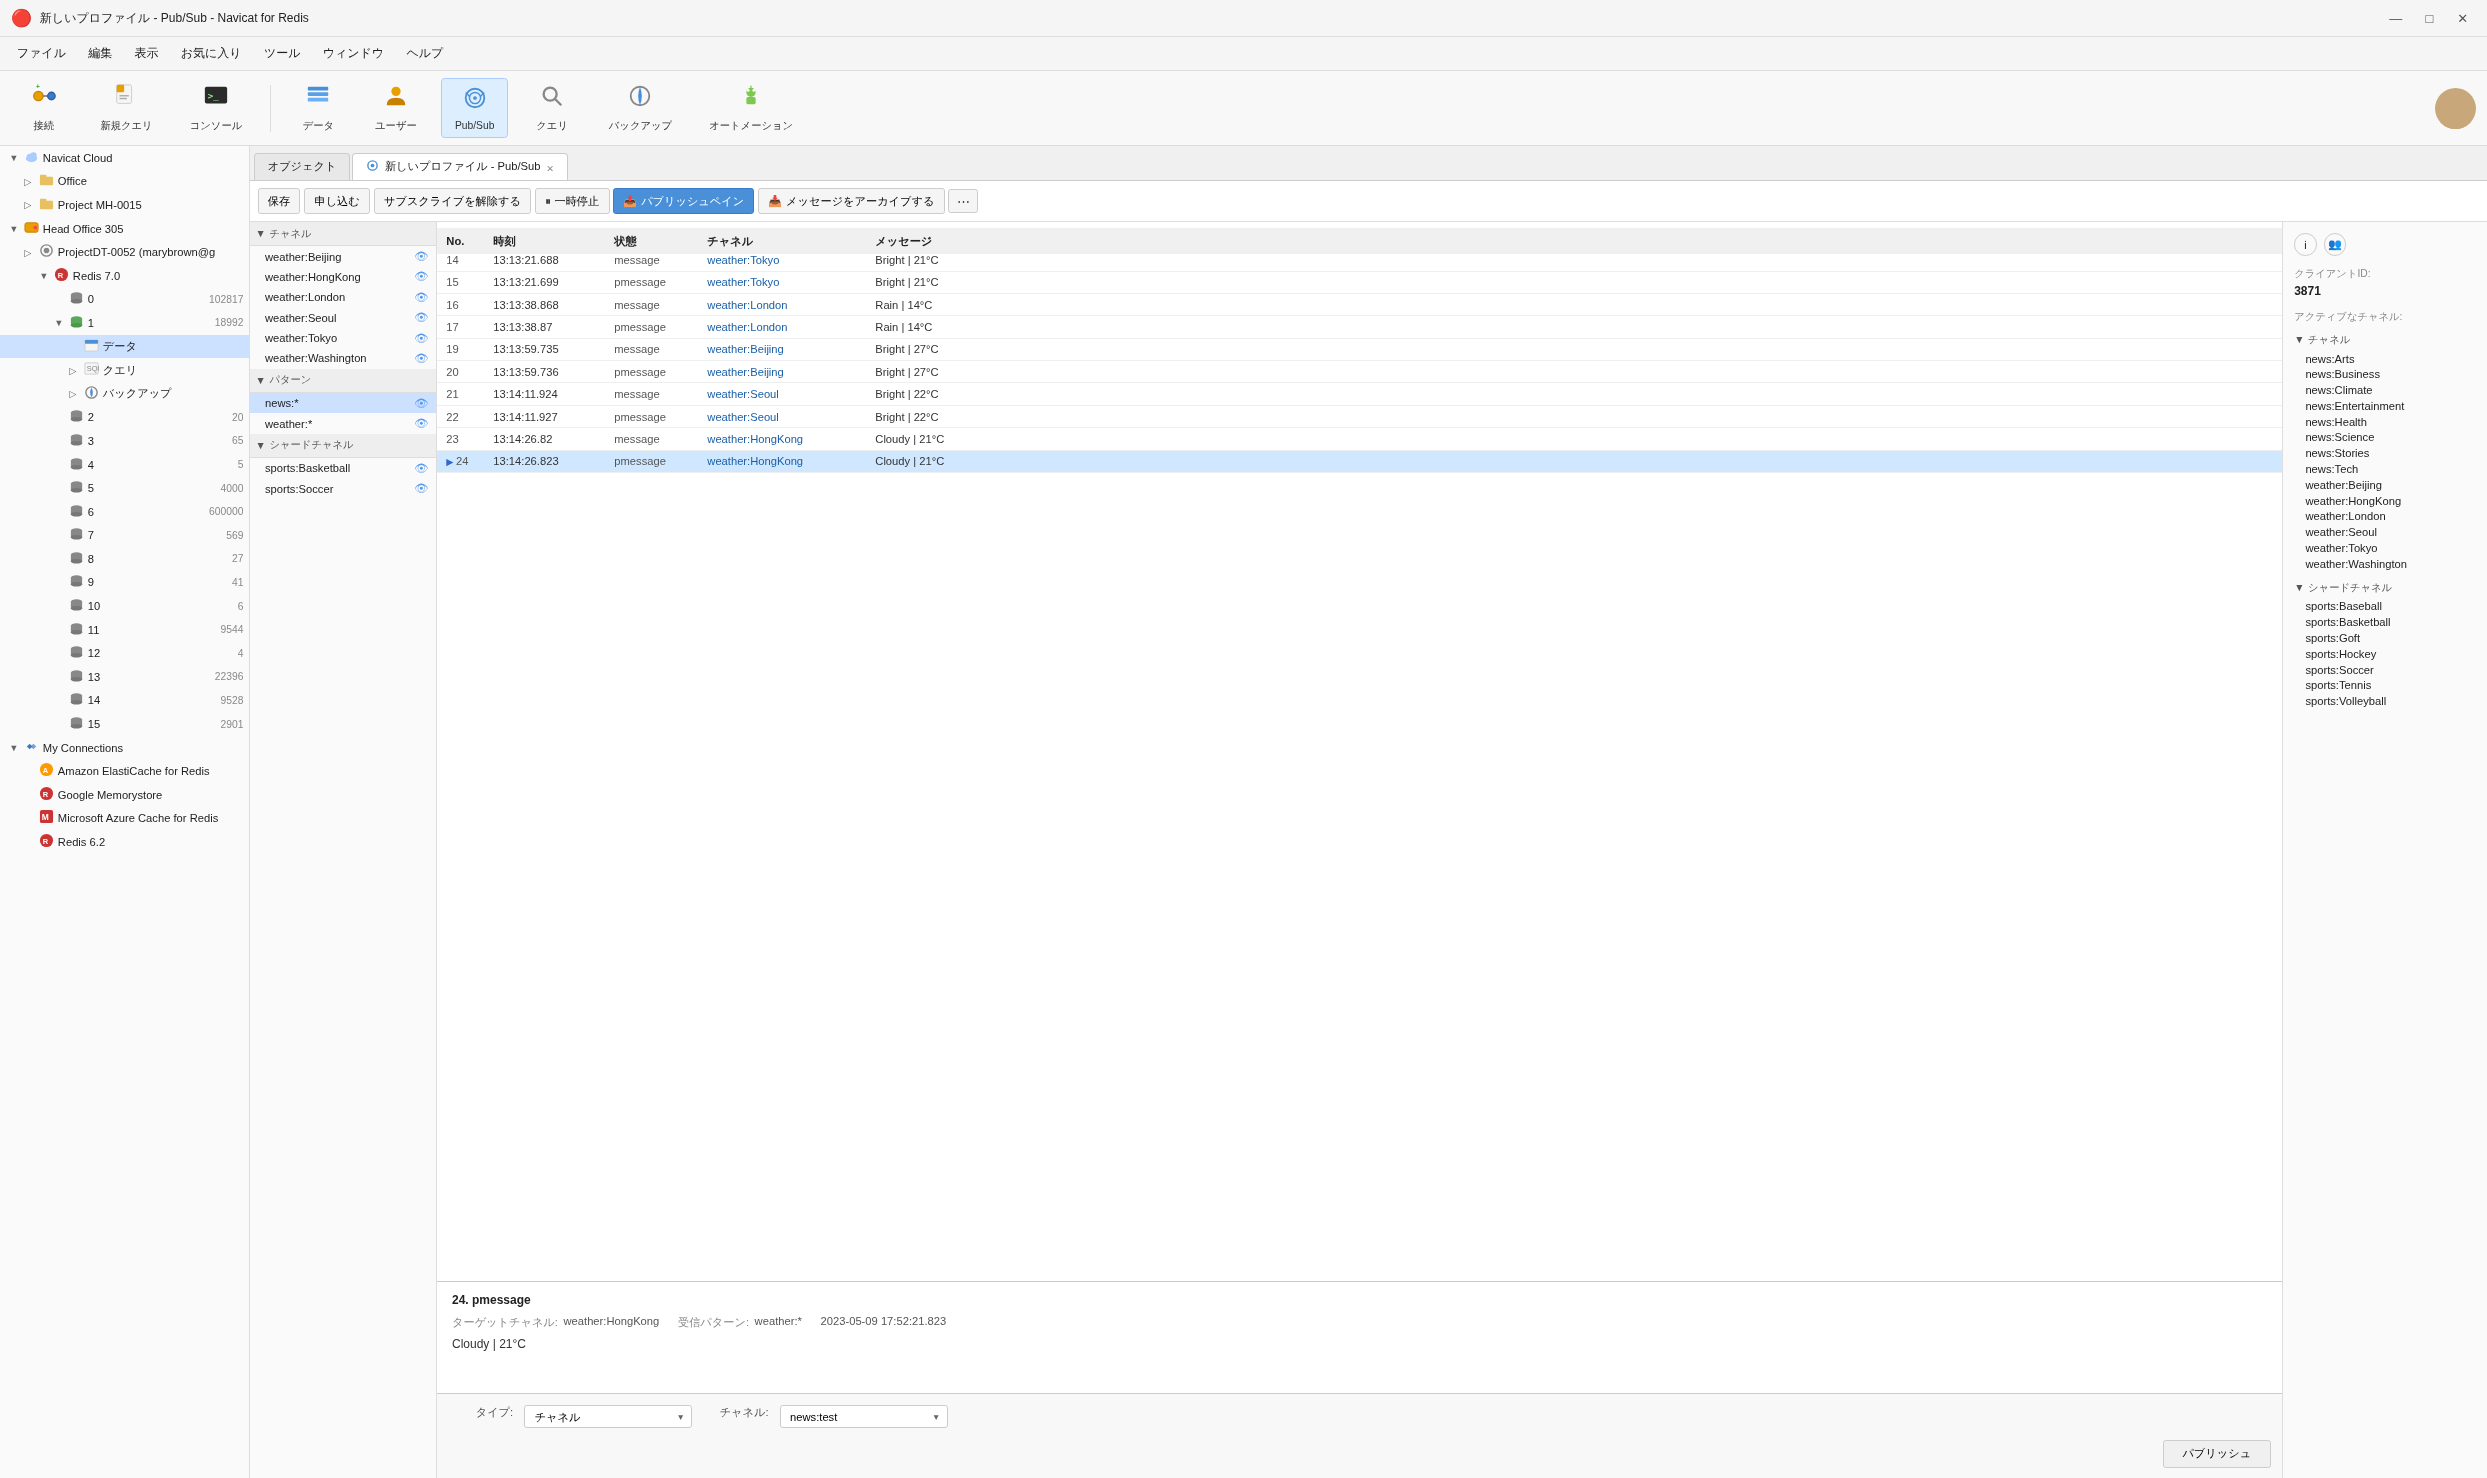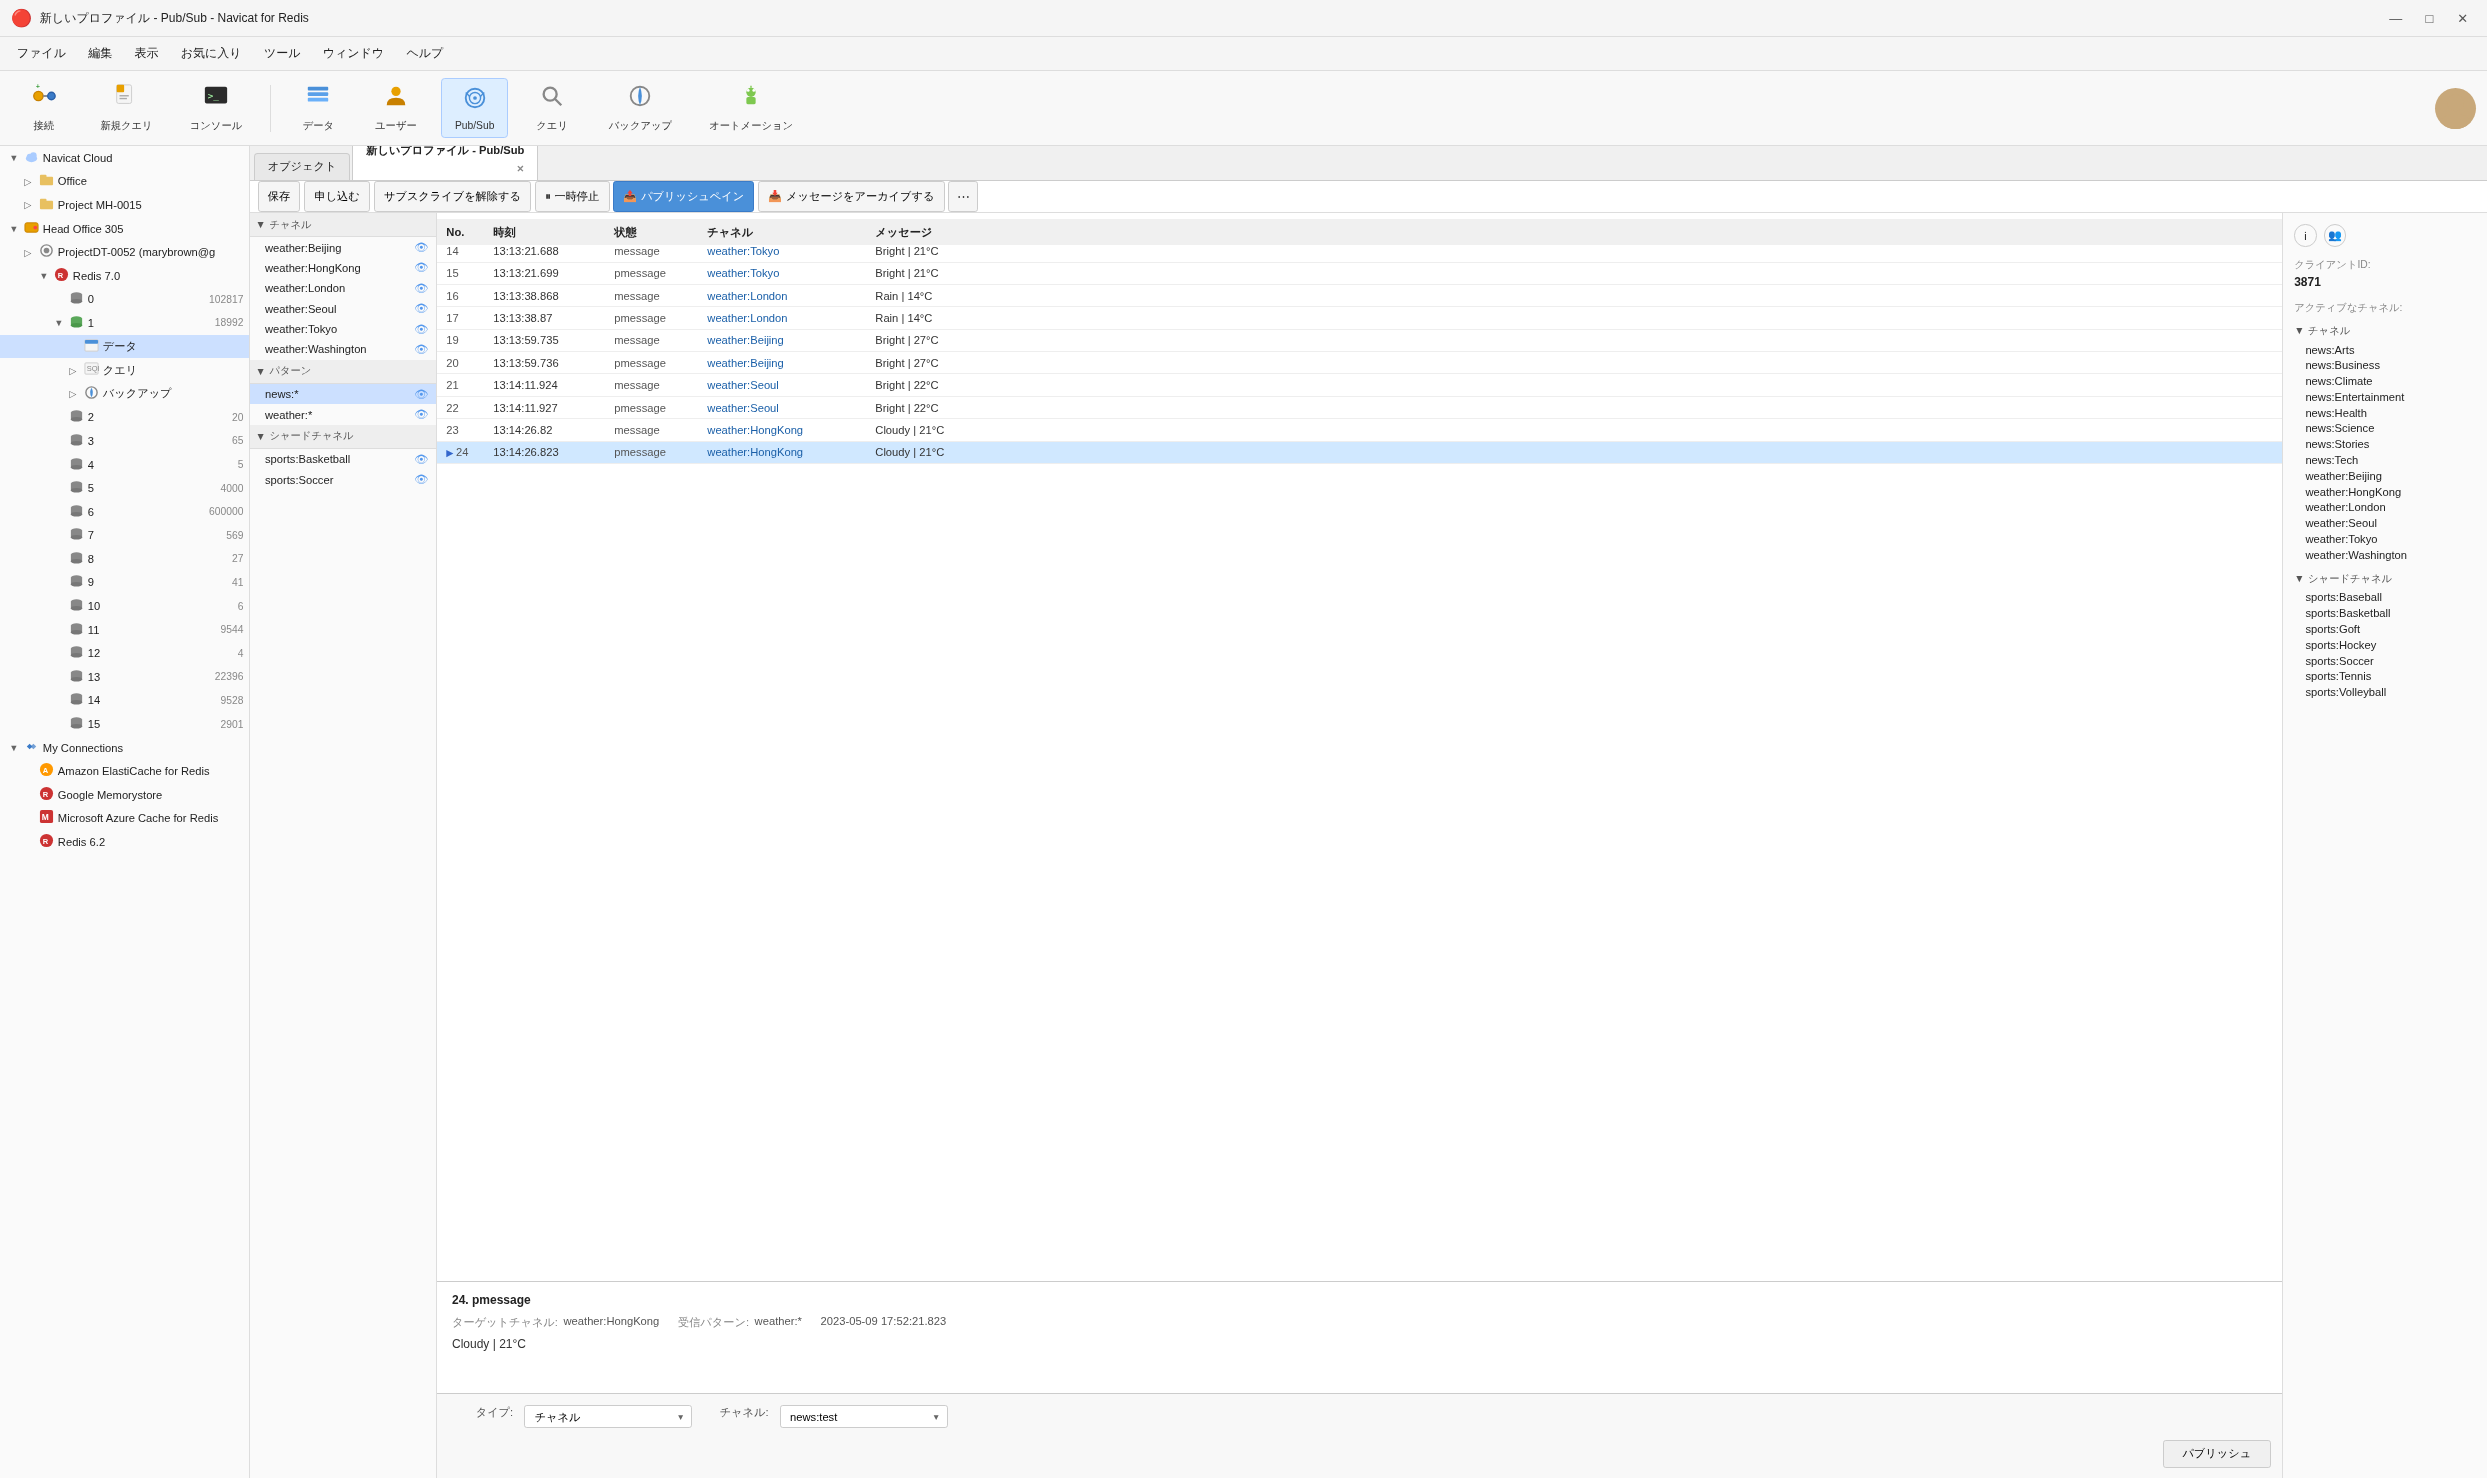--- a/index.html
+++ b/index.html
@@ -41,7 +41,7 @@
     
     #tab-bar { background: #f0f0f0; height: 35px; display: flex; align-items: flex-end; border-bottom: 0.9px solid #ccc; padding-left: 3.7px; }
     .tab { padding: 5.6px 13px; cursor: pointer; border: 0.9px solid #ccc; border-bottom: none; border-radius: 3.7px 3.7px 0 0; background: #e8e8e8; font-size: 11.2px; display: flex; align-items: flex-end; gap: 5.6px; margin-right: 1.9px; }
-    .tab.active { background: white; border-bottom-color: white; font-weight: 700; flex-direction: column; }
+    .tab.active { background: white; border-bottom-color: white; font-weight: 400; }
     .tab-close { font-size: 9.3px; color: #888; }
 
     

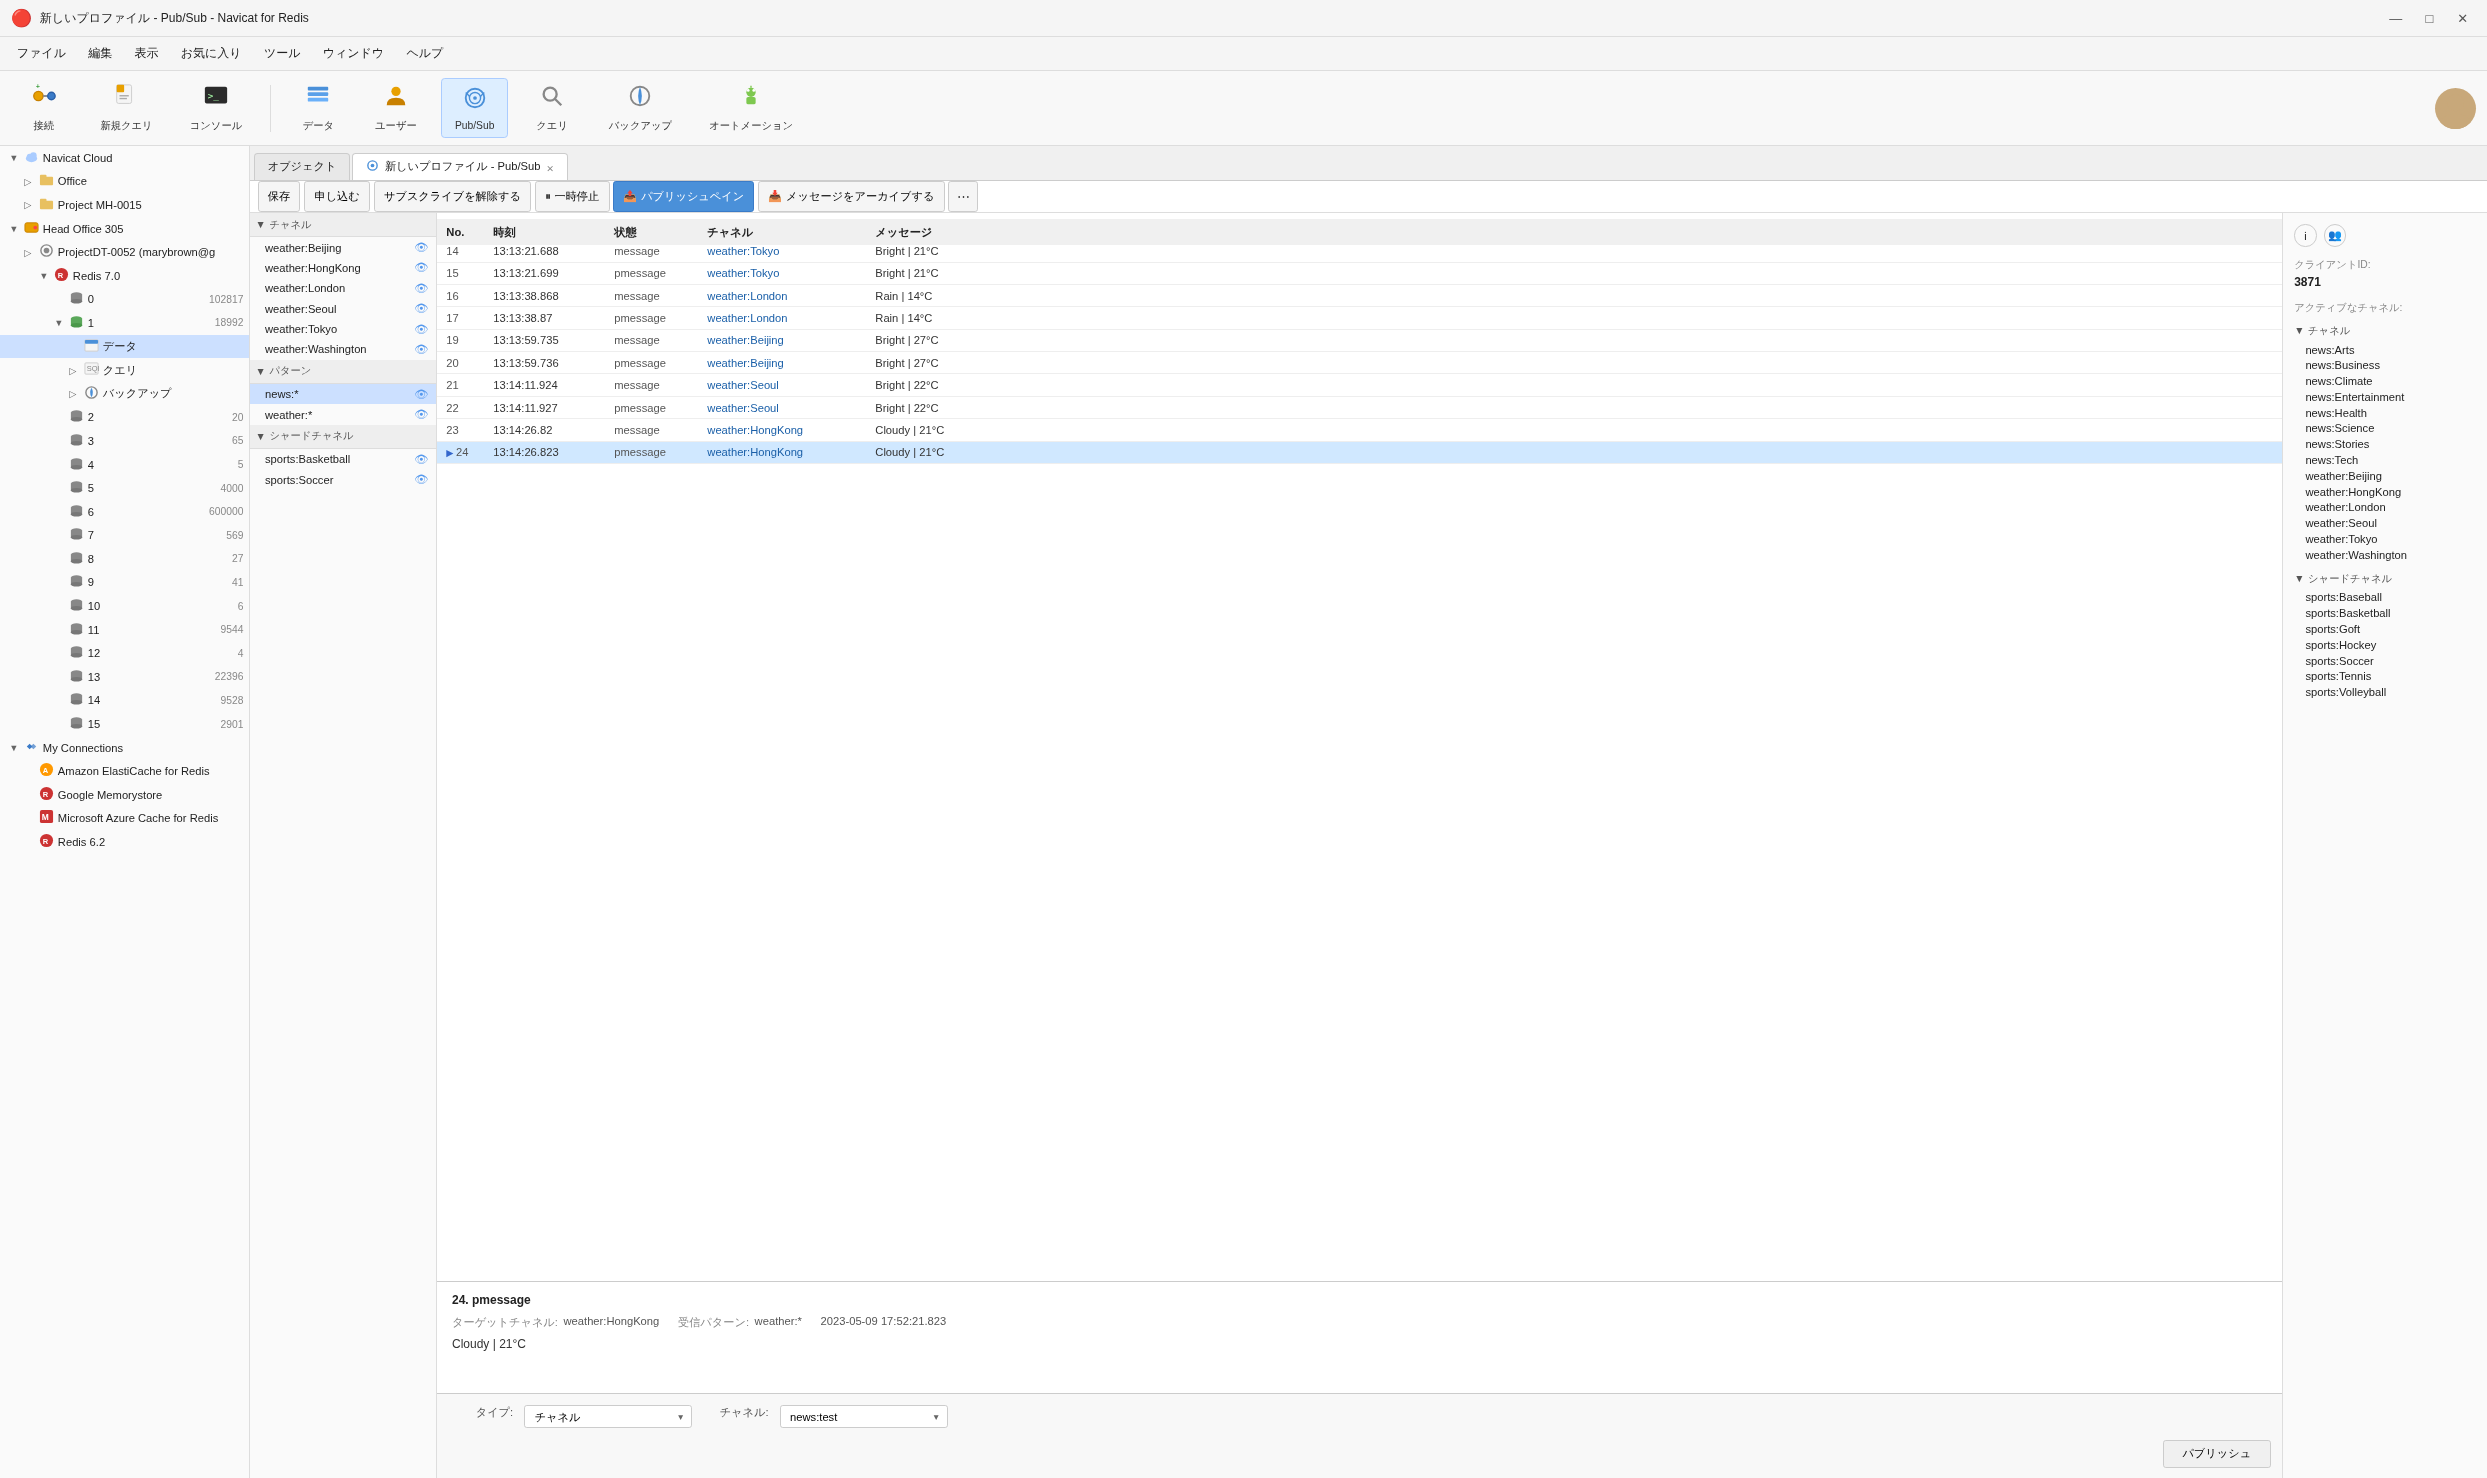--- a/index.html
+++ b/index.html
@@ -45,7 +45,7 @@
     .tab-close { font-size: 9.3px; color: #888; }
 
     
-    #action-bar { background: white; height: 32px; display: flex; padding: 0 7.5px; border-bottom: 0.9px solid #ddd; gap: 3.7px; }
+    #action-bar { background: white; height: 41px; display: flex; align-items: center; padding: 0 7.5px; border-bottom: 0.9px solid #ddd; gap: 3.7px; }
     .action-btn { padding: 4.7px 9.3px; border: 0.9px solid #ccc; border-radius: 2.8px; cursor: pointer; background: #f5f5f5; font-size: 11.2px; display: flex; align-items: center; gap: 3.7px; white-space: nowrap; }
     .action-btn.primary { background: #4a90d9; color: white; border-color: #3a7bc8; }
     .more-btn { padding: 3.7px 7.5px; border: 0.9px solid #ccc; border-radius: 2.8px; cursor: pointer; background: #f5f5f5; font-size: 13px; }

